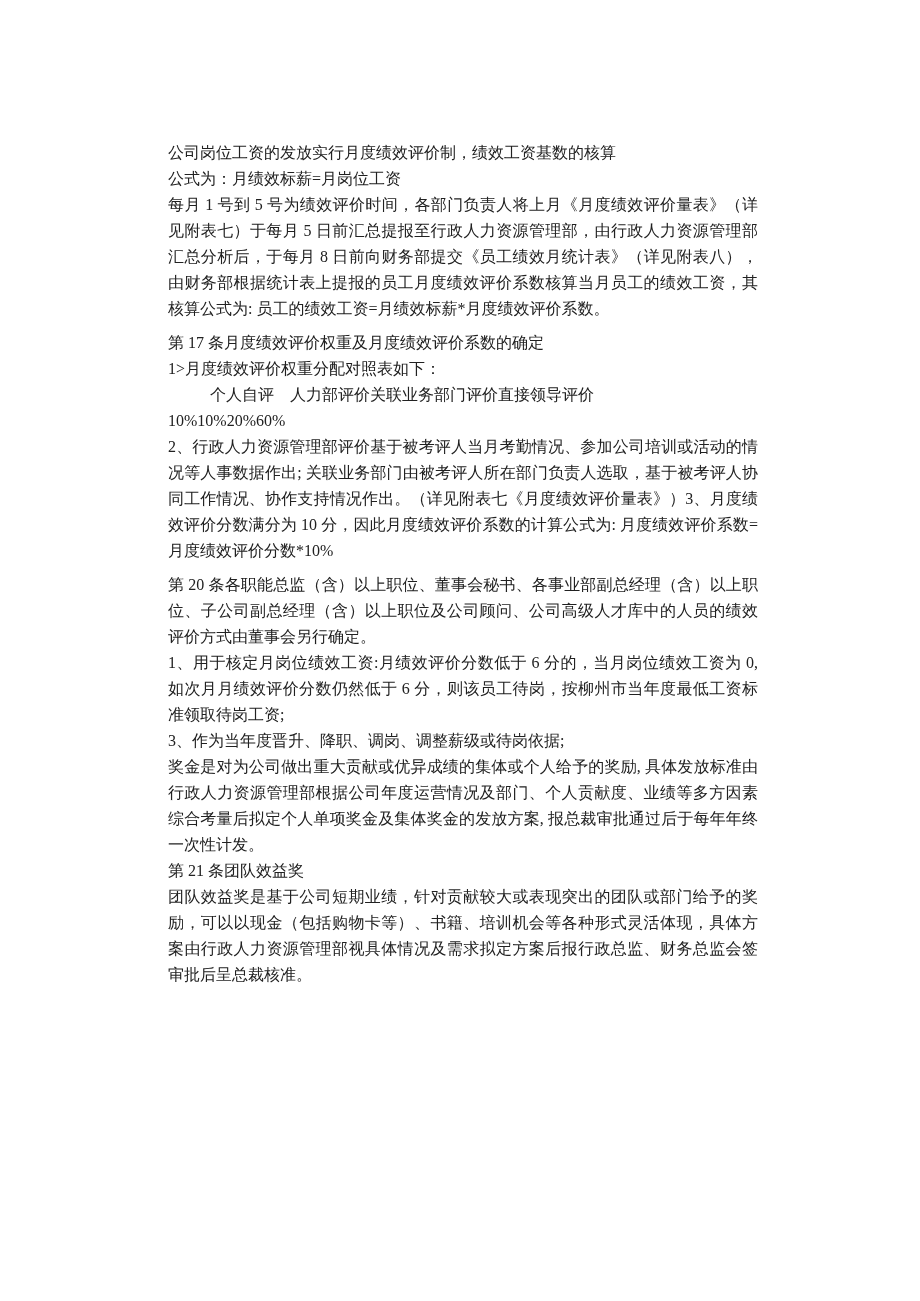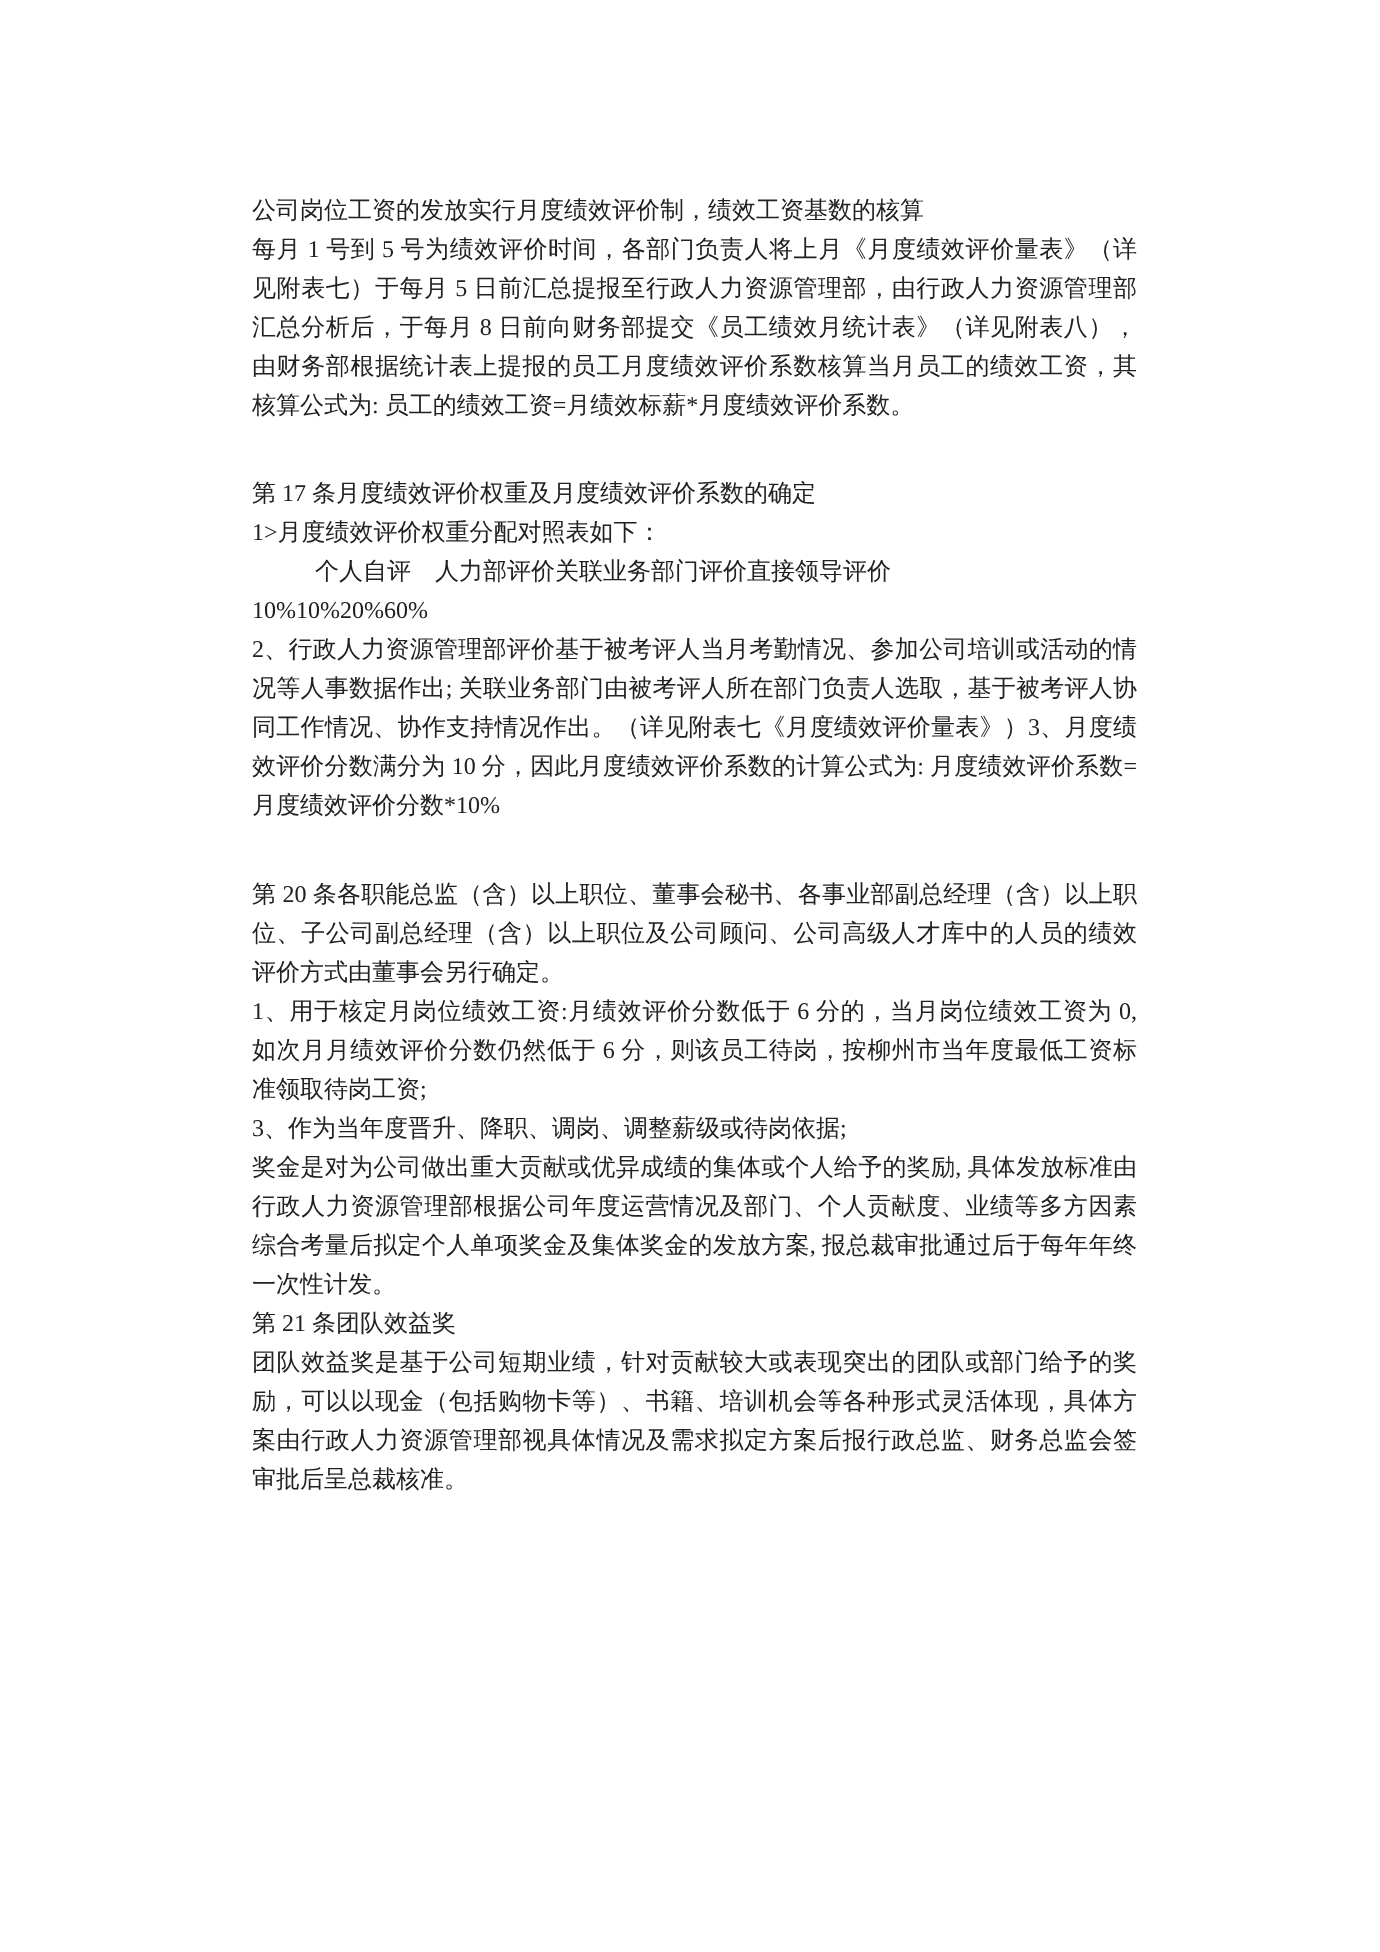--- a/index.html
+++ b/index.html
@@ -16,7 +16,7 @@
   .doc {
     position: absolute;
     left: 168px;
-    top: 128px;
+    top: 140px;
     width: 590px;
     font-size: 16px;
     line-height: 26px;

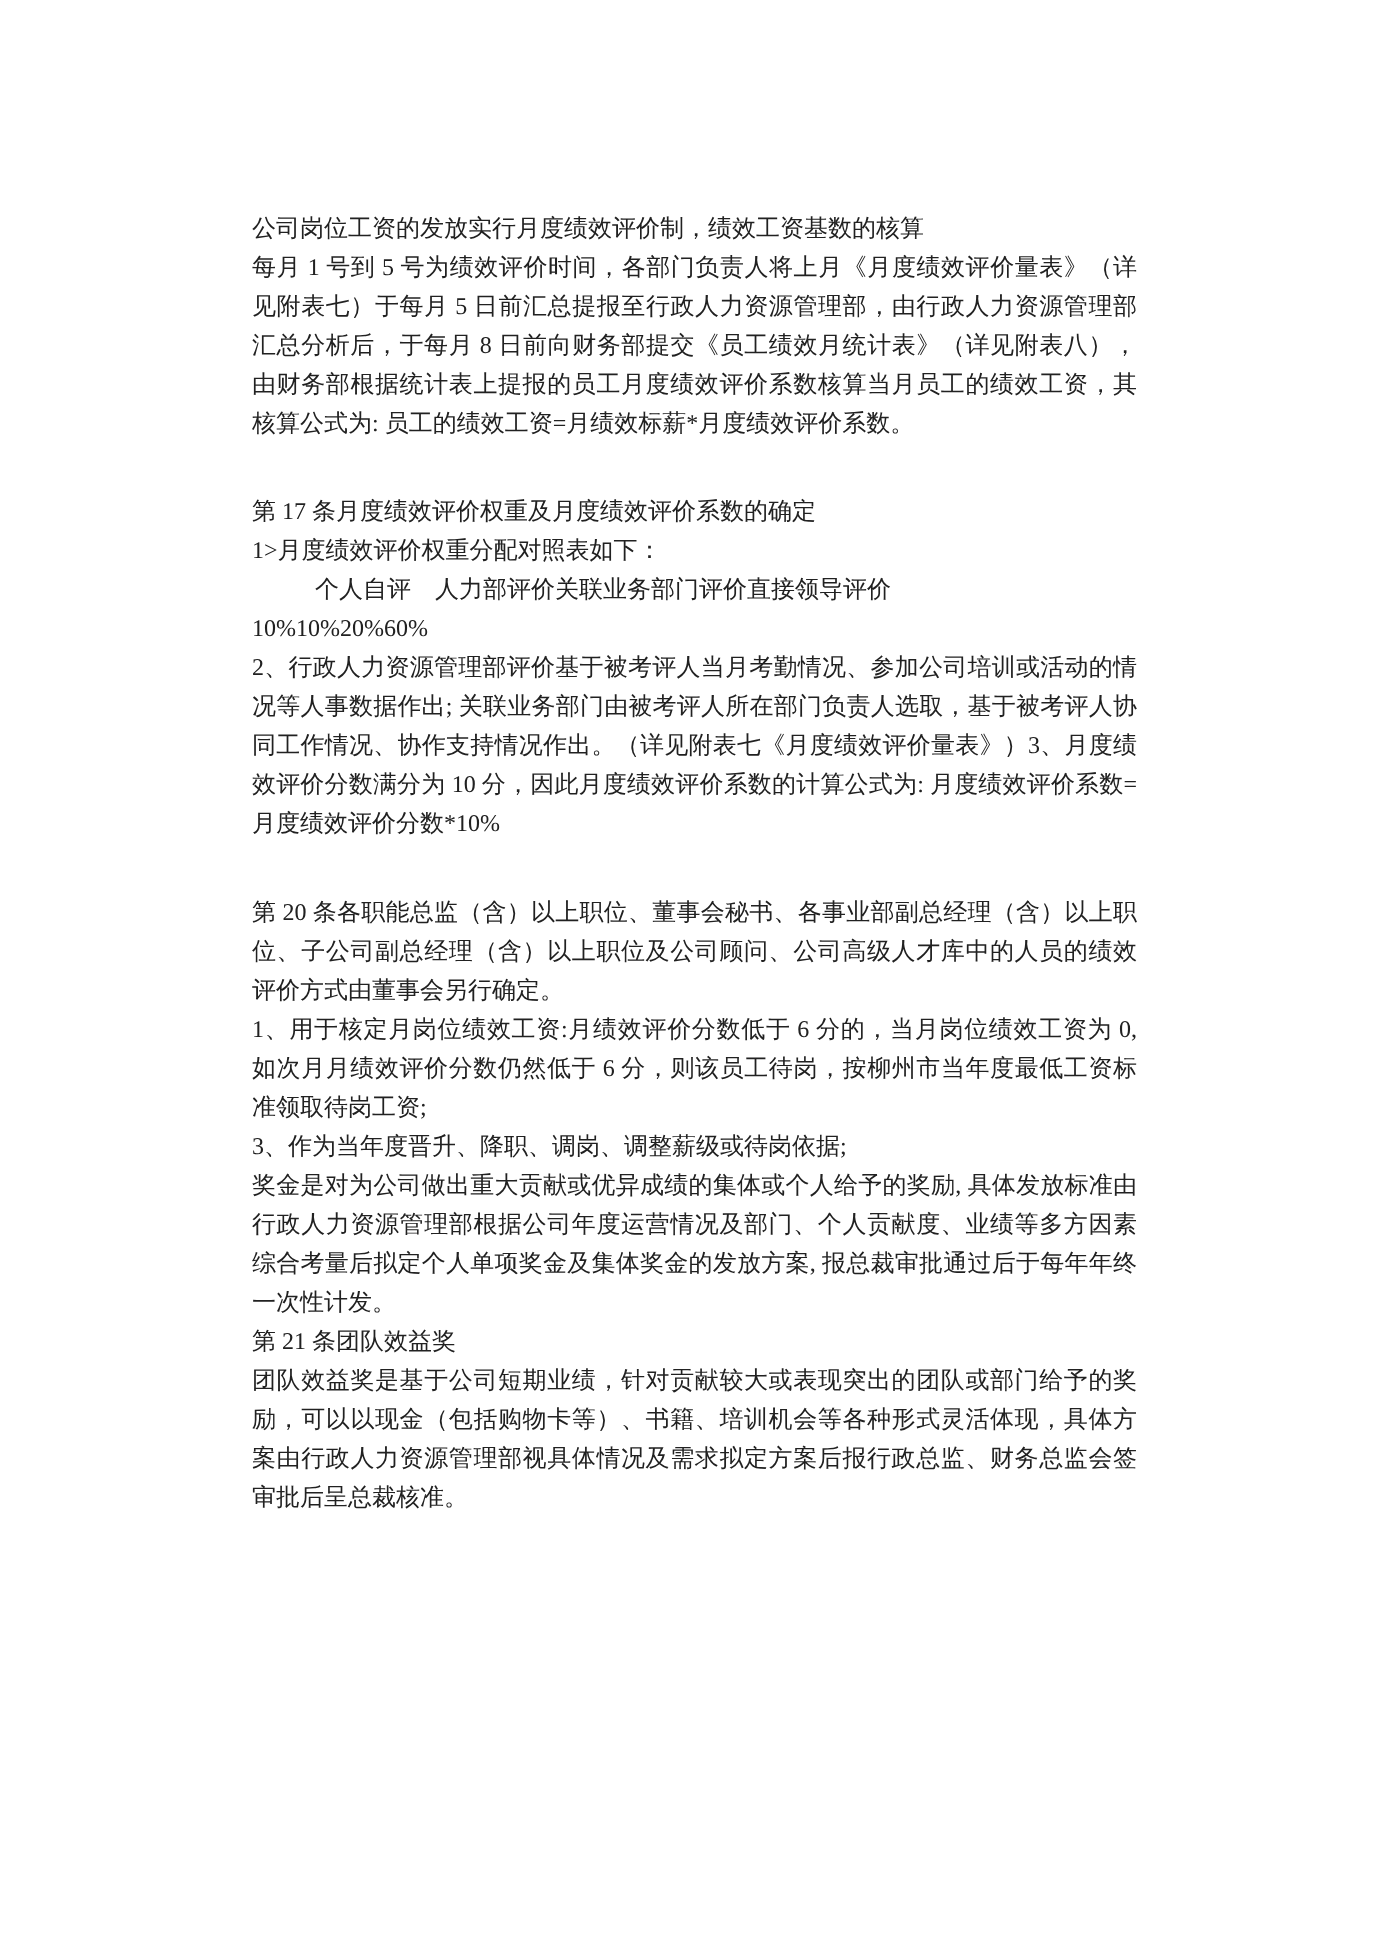--- a/index.html
+++ b/index.html
@@ -42,6 +42,7 @@
 
 <div class="doc">
   <div class="line">公司岗位工资的发放实行月度绩效评价制，绩效工资基数的核算</div>
+  <div class="line">公式为：月绩效标薪=月岗位工资</div>
   <div class="line">每月 1 号到 5 号为绩效评价时间，各部门负责人将上月《月度绩效评价量表》（详见附表七）于每月 5 日前汇总提报至行政人力资源管理部，由行政人力资源管理部汇总分析后，于每月 8 日前向财务部提交《员工绩效月统计表》（详见附表八），由财务部根据统计表上提报的员工月度绩效评价系数核算当月员工的绩效工资，其核算公式为: 员工的绩效工资=月绩效标薪*月度绩效评价系数。</div>
   <div class="line spaced">第 17 条月度绩效评价权重及月度绩效评价系数的确定</div>
   <div class="line">1&gt;月度绩效评价权重分配对照表如下：</div>

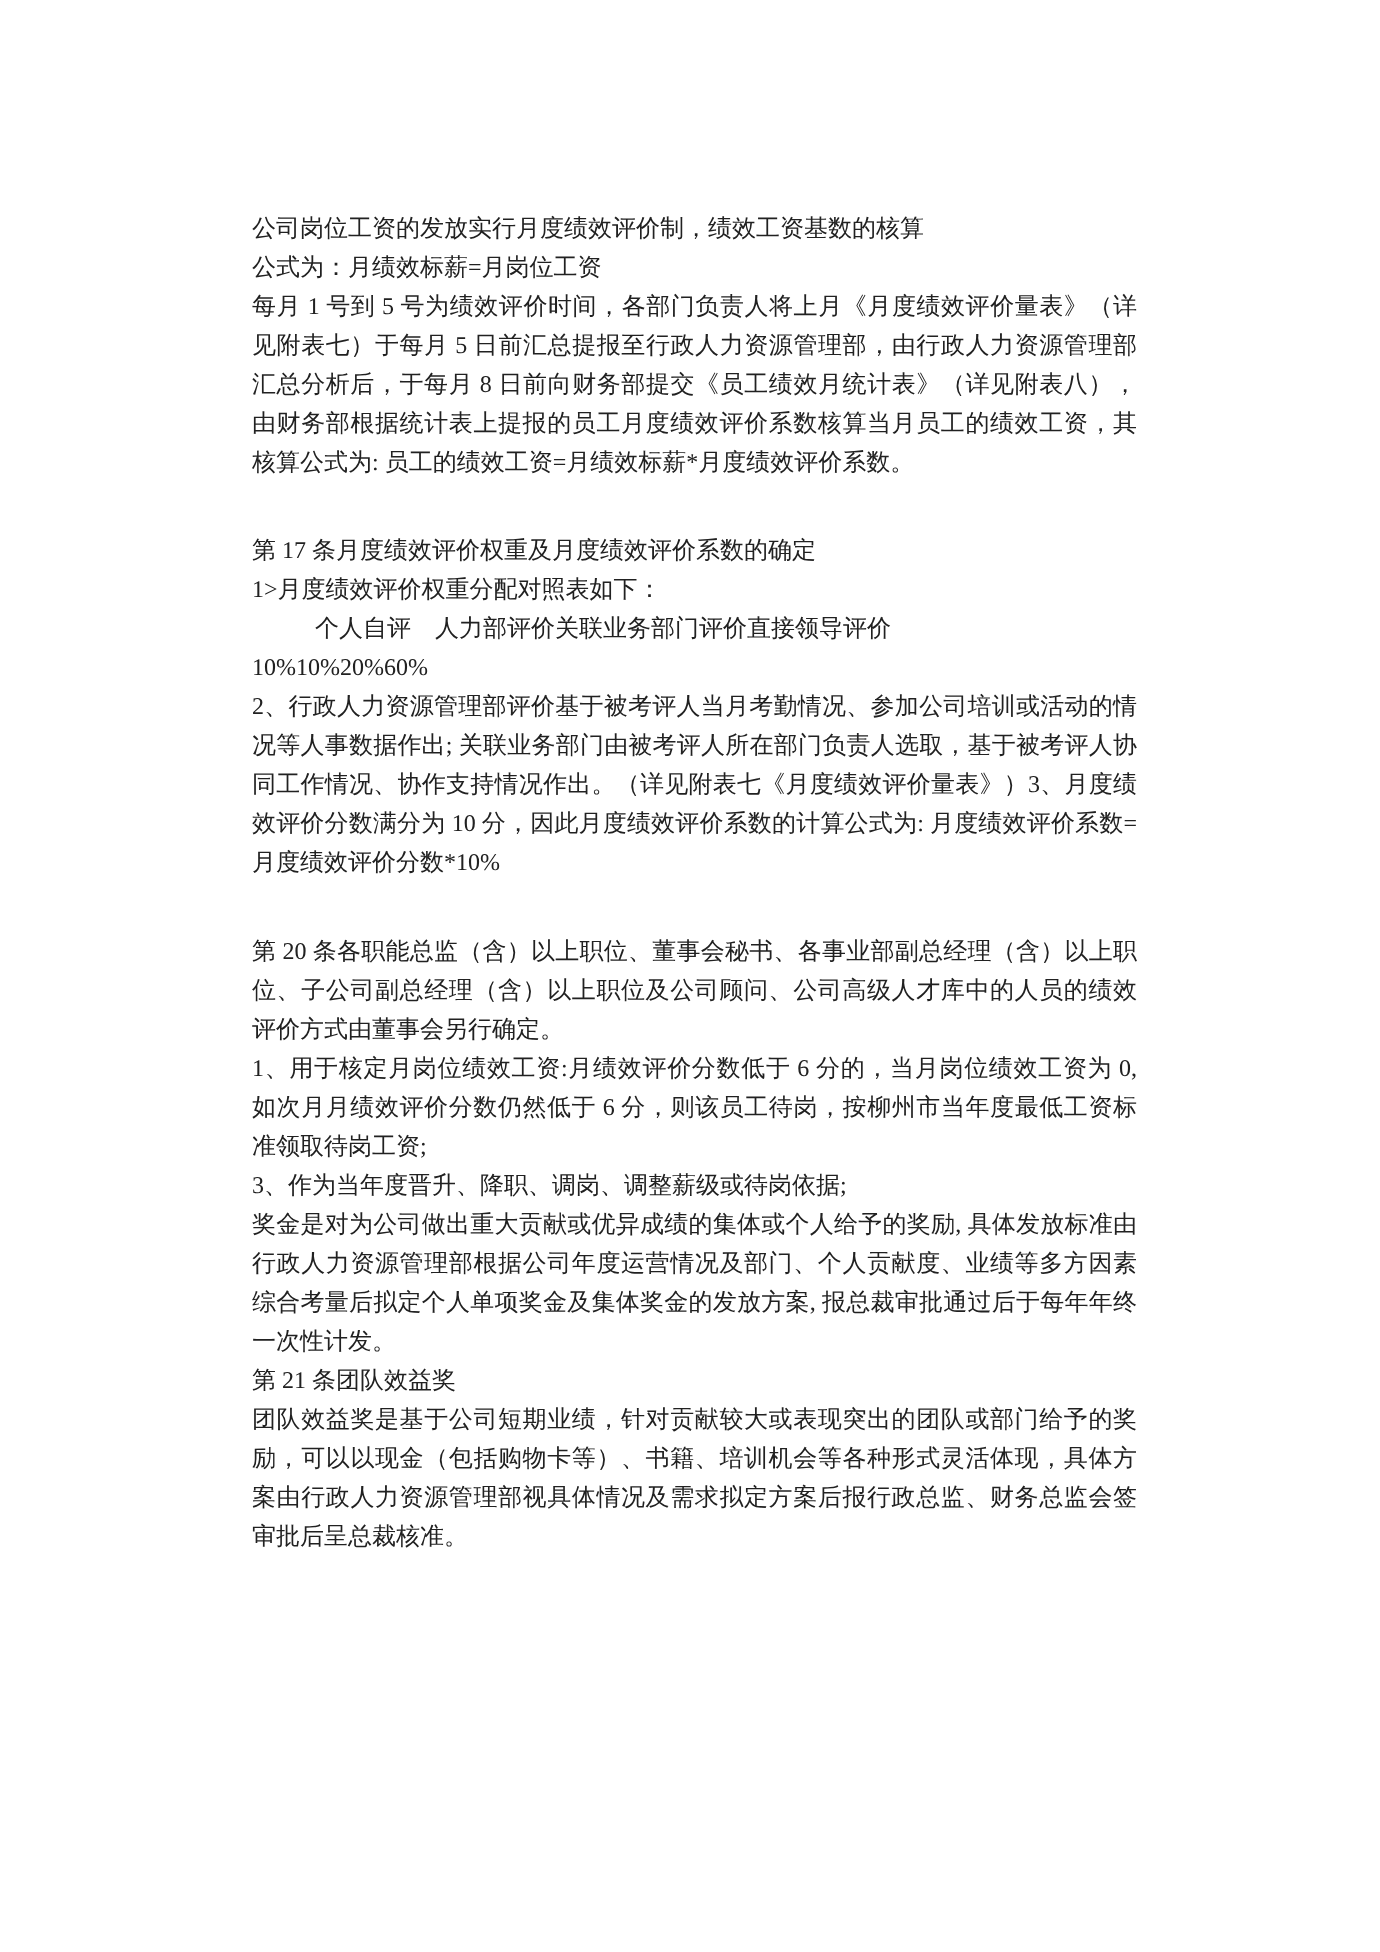--- a/index.html
+++ b/index.html
@@ -28,7 +28,7 @@
   }
   
   .doc .spaced {
-    margin-top: 33px;
+    margin-top: 8px;
   }
   
   .doc .pre {

